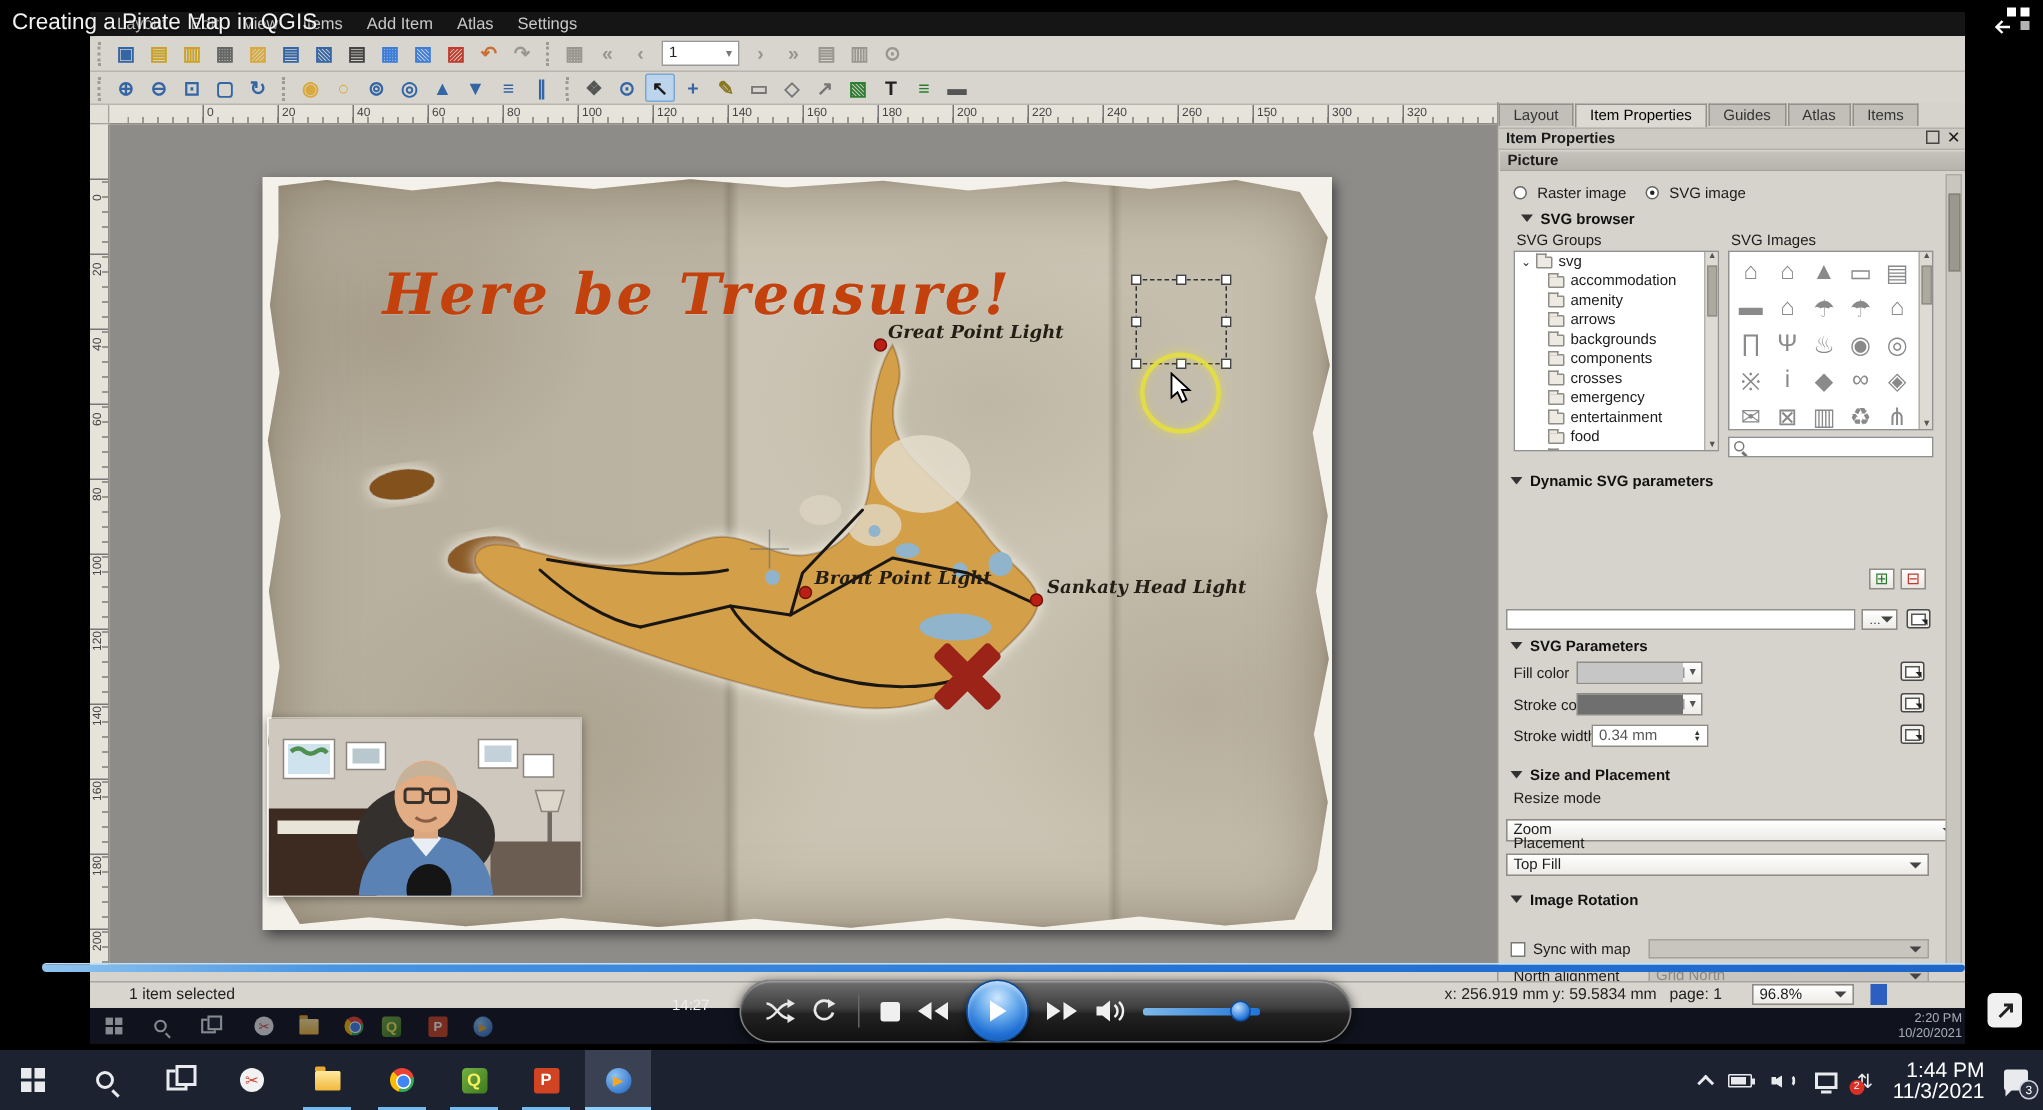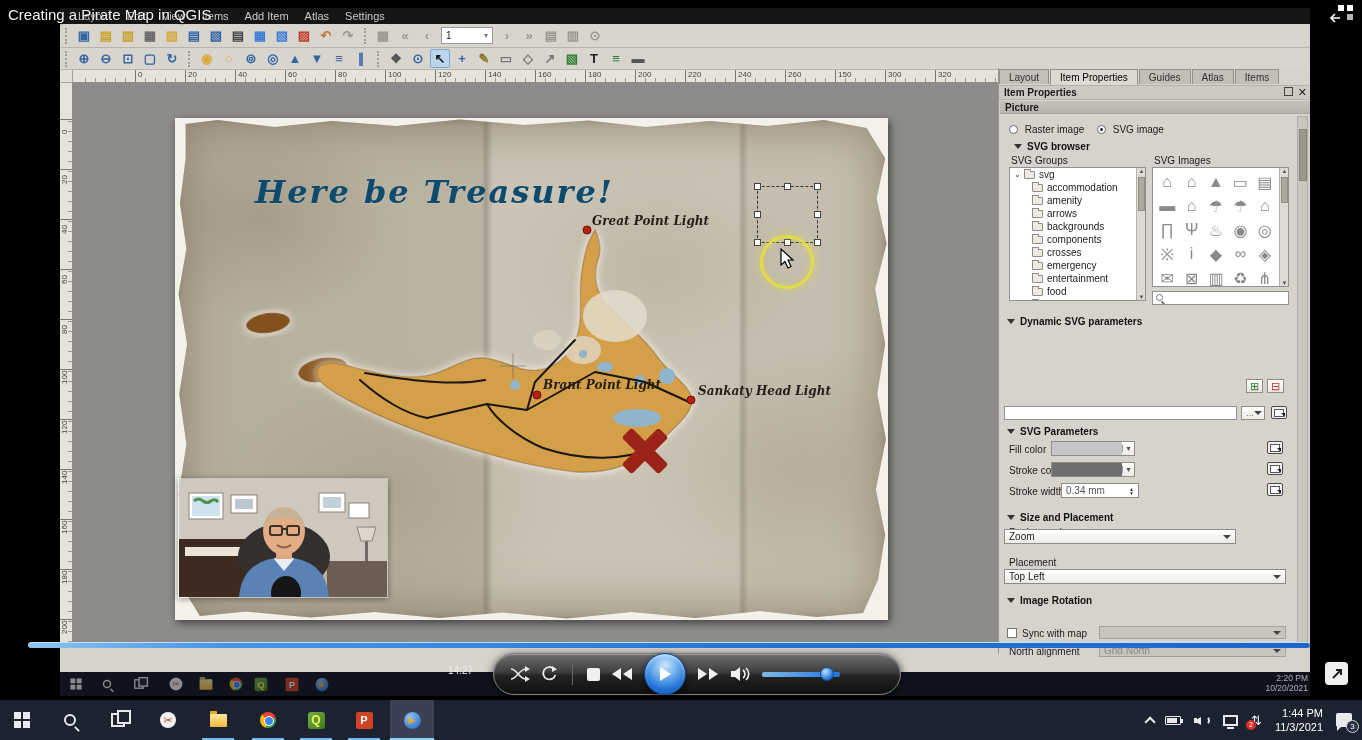--- a/index.html
+++ b/index.html
@@ -48,7 +48,7 @@
       #cbc4b4;
     box-shadow: inset 0 0 55px rgba(96,82,58,.65), inset 0 0 8px rgba(80,65,40,.5);
     clip-path: polygon(1.5% 1.2%,6% .4%,14% 1.8%,22% .6%,31% 1.6%,40% .3%,49% 1.4%,58% .5%,66% 1.8%,75% .6%,83% 1.6%,91% .4%,97% 2%,99.6% 8%,98.4% 16%,99.8% 25%,98.2% 34%,99.6% 45%,98.5% 55%,99.7% 64%,98.3% 74%,99.6% 83%,98.6% 92%,96.5% 98.6%,90% 99.4%,82% 98.2%,73% 99.6%,64% 98.4%,55% 99.7%,46% 98.5%,37% 99.6%,28% 98.4%,19% 99.5%,10% 98.3%,3.5% 99.2%,.8% 93%,1.8% 84%,.5% 75%,1.6% 65%,.6% 55%,1.7% 45%,.5% 35%,1.6% 26%,.7% 17%,1.5% 8%); }
-  .map-title { position:absolute; left:80px; top:55px; font-family:"DejaVu Serif", serif; font-style:italic; font-weight:bold; font-size:32px; color:#0c4a6e; letter-spacing:2px; text-shadow:0 1px 0 rgba(255,255,255,.15); }
+  .map-title { position:absolute; left:80px; top:55px; font-family:"DejaVu Serif", serif; font-style:italic; font-weight:bold; font-size:38px; color:#c2410c; letter-spacing:2px; text-shadow:0 1px 0 rgba(255,255,255,.15); }
   .map-label { position:absolute; font-family:"DejaVu Serif", serif; font-style:italic; font-weight:bold; font-size:12px; color:#241d15; white-space:nowrap; }
 
   

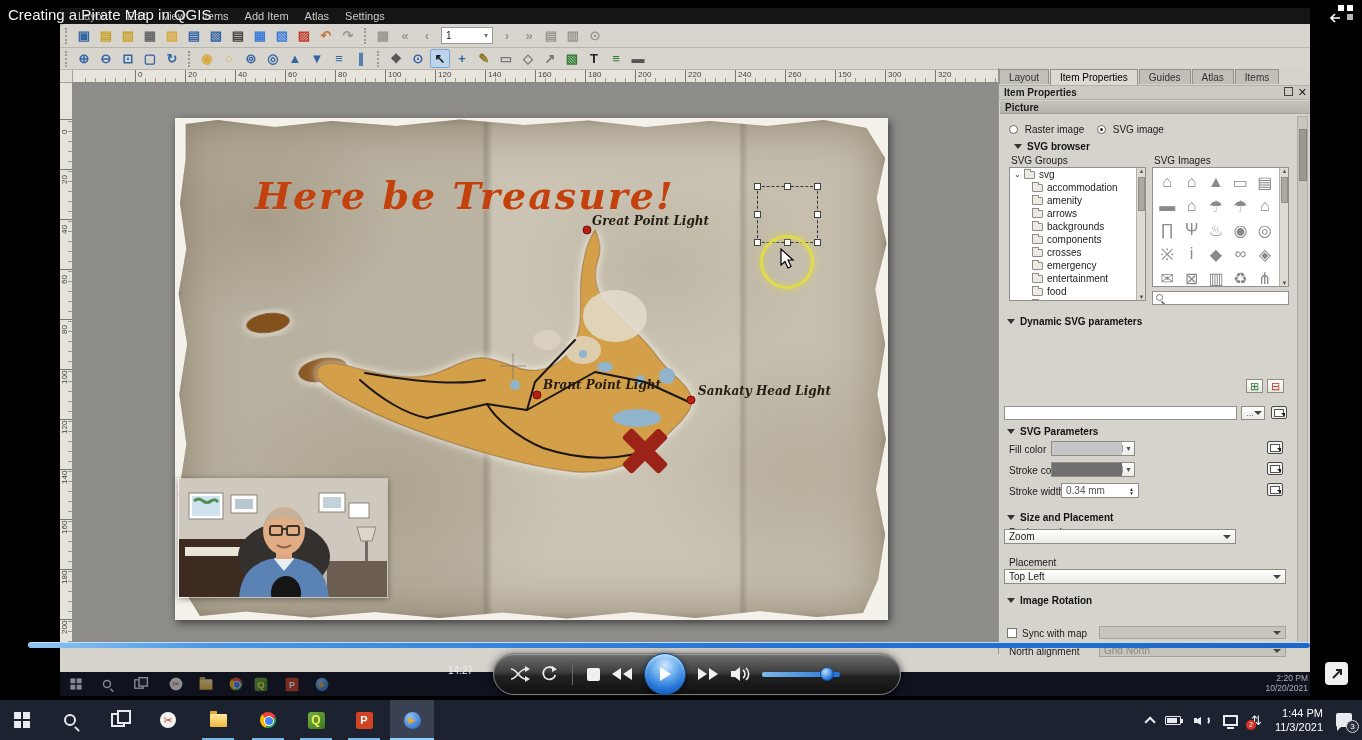--- a/index.html
+++ b/index.html
@@ -616,7 +616,7 @@
         <span class="tri"></span><span>Size and Placement</span>
       </div>
       <div class="abs" style="left:10px;top:459px;">Resize mode</div>
-      <span class="dd" style="left:5px;top:461px;width:232px;height:15px;">
+      <span class="dd" style="left:5px;top:478px;width:304px;height:15px;">
         <span>Zoom</span>
         <span class="dda"></span>
       </span>

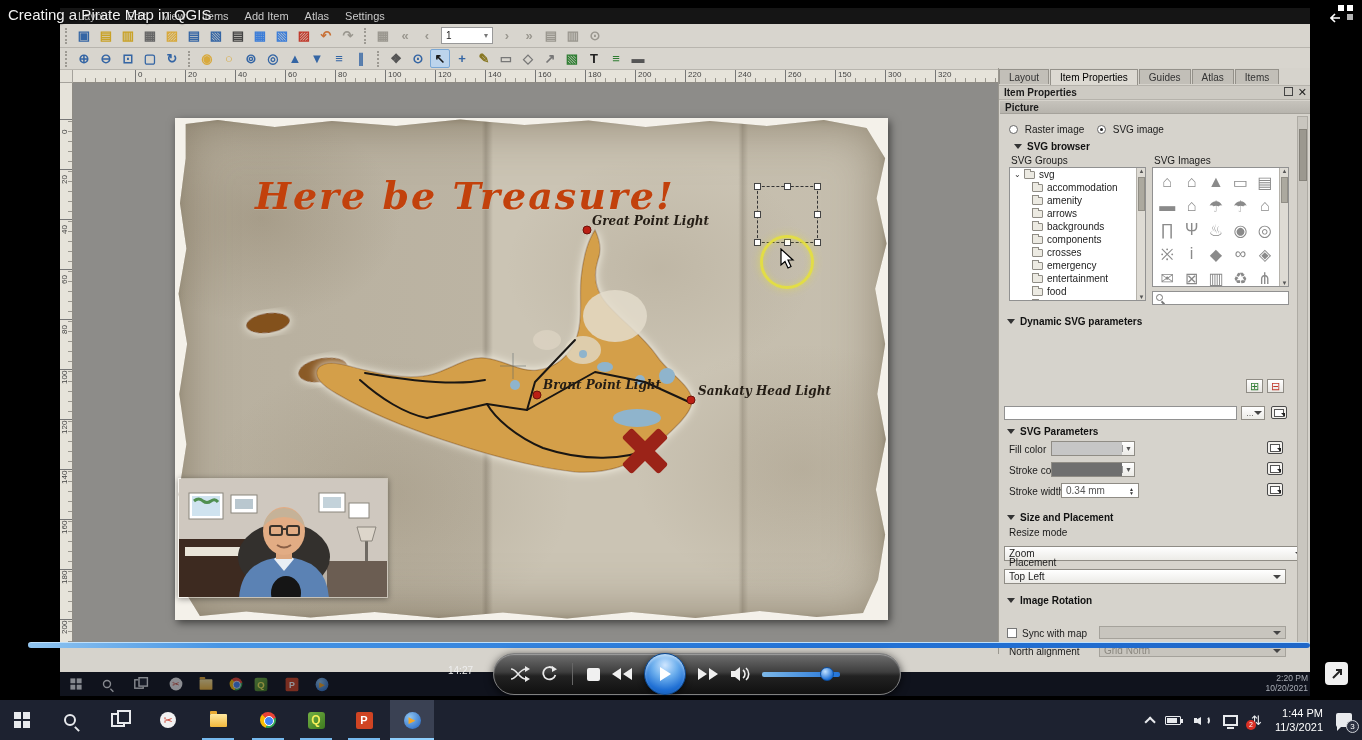--- a/index.html
+++ b/index.html
@@ -622,7 +622,7 @@
       </span>
       <div class="abs" style="left:10px;top:489px;">Placement</div>
       <span class="dd" style="left:5px;top:501px;width:282px;height:15px;">
-        <span>Top Left</span>
+        <span>Top Fill</span>
         <span class="dda"></span>
       </span>
 

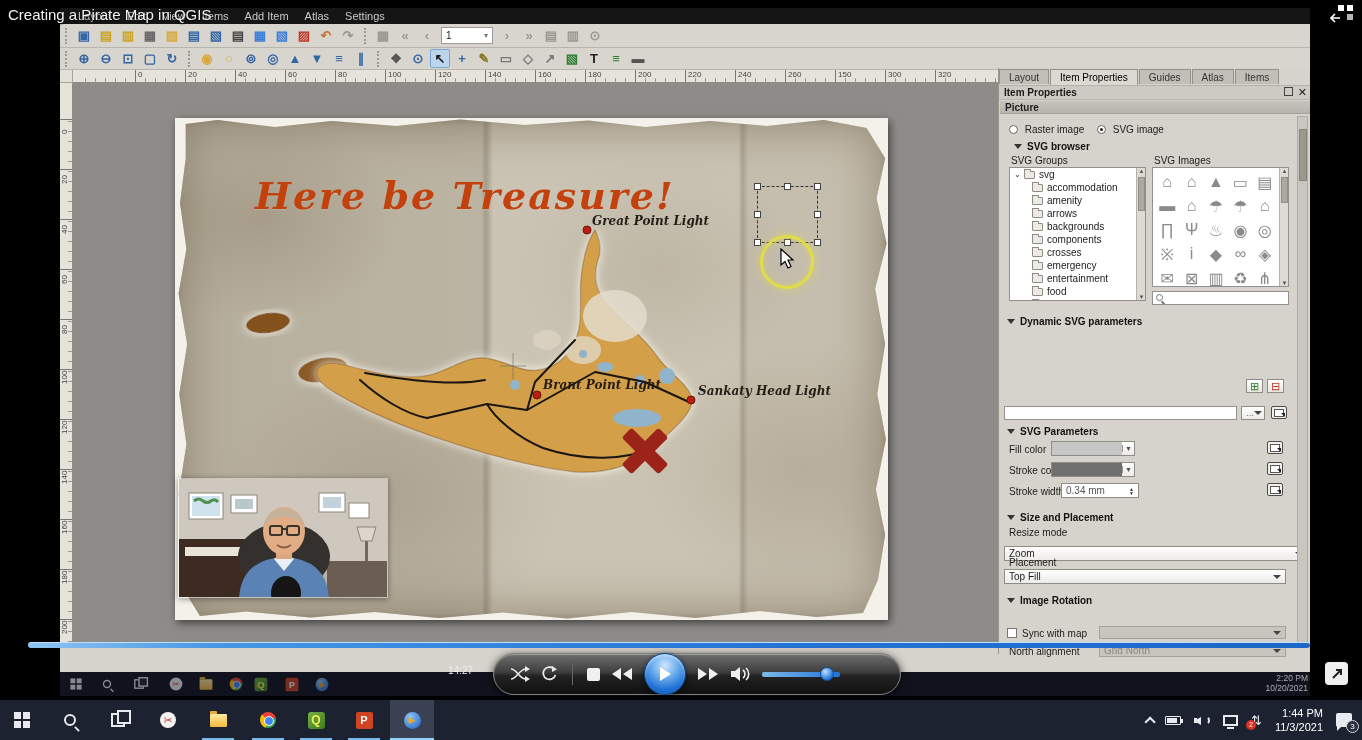--- a/index.html
+++ b/index.html
@@ -645,6 +645,17 @@
         </div>
     </div>
 
+    <div id="statusbar">
+      <span class="abs" style="left:26px;top:2px;">1 item selected</span>
+      <span class="abs" style="left:903px;top:2px;">x: 256.919 mm</span>
+      <span class="abs" style="left:975px;top:2px;">y: 59.5834 mm</span>
+      <span class="abs" style="left:1053px;top:2px;">page: 1</span>
+      <span class="dd" style="left:1108px;top:1px;width:68px;height:14px;">
+        <span>96.8%</span>
+        <span class="dda"></span>
+      </span>
+      <span class="abs" style="left:1187px;top:1px;width:11px;height:14px;background:#2d5fc0;"></span>
+    </div>
 
     <div id="rec-taskbar">
       <span class="rec-app" style="left:8px;">

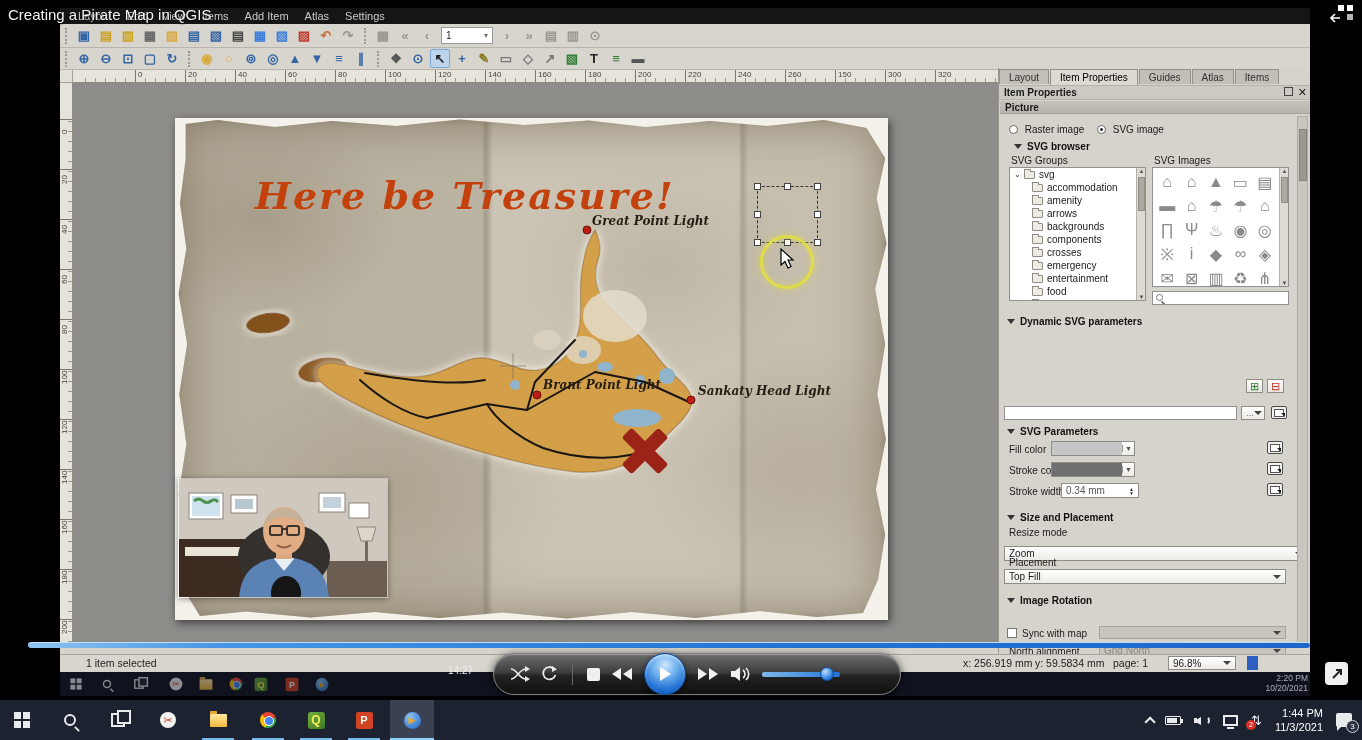--- a/index.html
+++ b/index.html
@@ -152,7 +152,7 @@
   .net::after { content:""; position:absolute; left:2px; bottom:-5px; width:7px; height:2px; background:#e8eaed; }
   .sync-badge { position:relative; font-size:13px; }
   .badge-red { position:absolute; left:-5px; bottom:-2px; width:10px; height:10px; border-radius:50%; background:#d93025; color:#fff; font-size:7px; line-height:10px; text-align:center; }
-  .clock { text-align:right; font-size:11px; line-height:14px; color:#fff; }
+  .clock { text-align:right; font-size:14px; line-height:14px; color:#fff; }
   .notif { position:relative; width:16px; height:14px; background:#e8eaed; border-radius:2px; }
   .notif::after { content:""; position:absolute; left:1px; bottom:-4px; border-left:5px solid #e8eaed; border-bottom:5px solid transparent; }
   .notif .nbadge { position:absolute; right:-7px; bottom:-6px; width:13px; height:13px; border-radius:50%; background:#2b3040; border:1px solid #cfd2d8; color:#fff; font-size:8px; line-height:11px; text-align:center; }

